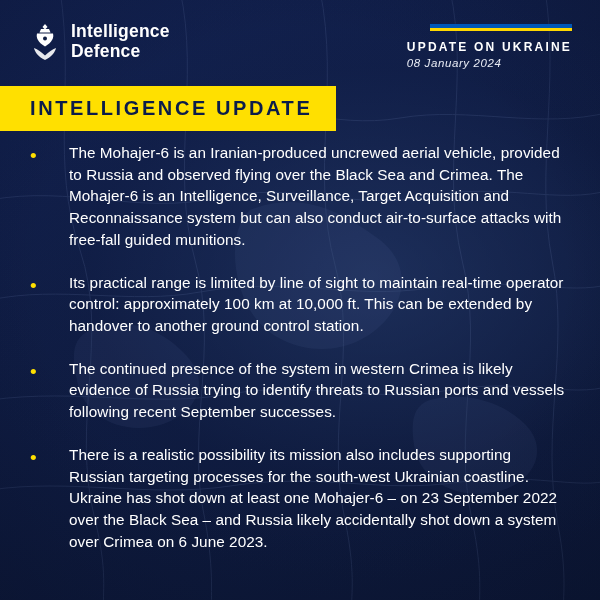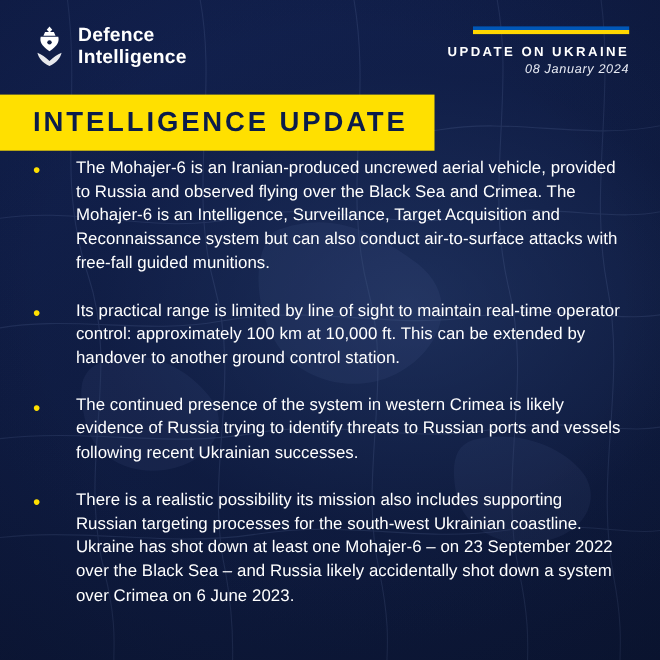--- a/index.html
+++ b/index.html
@@ -174,8 +174,8 @@
         </g>
       </svg>
       <div class="brand-text">
+        <span>Intelligence</span>
         <span>Defence</span>
-        <span>Intelligence</span>
       </div>
     </div>
 

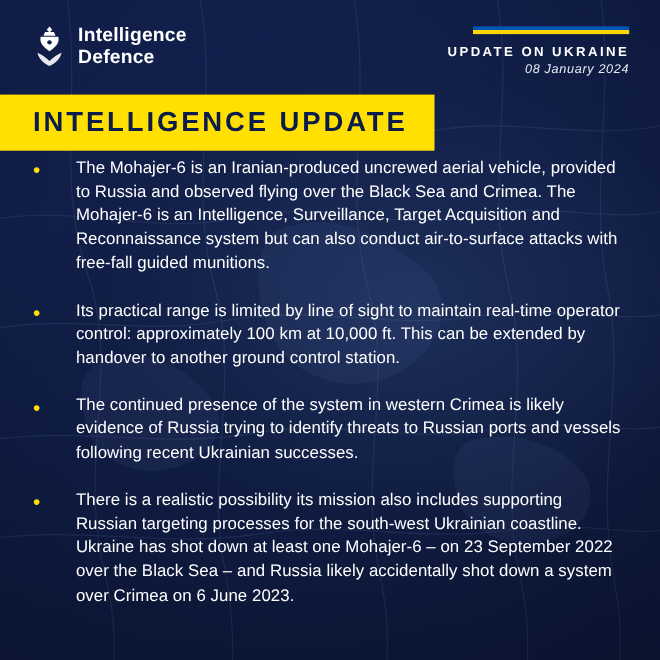--- a/index.html
+++ b/index.html
@@ -69,7 +69,6 @@
   .brand-text span { display: block; }
 
   .update-block {
-    text-align: right;
     padding-top: 2px;
   }
   .flag-bar {

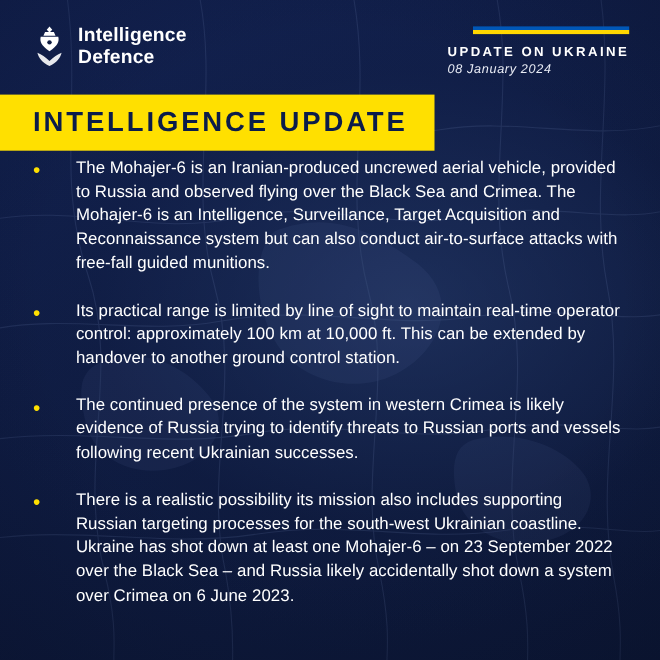--- a/index.html
+++ b/index.html
@@ -99,7 +99,7 @@
     left: 0;
     background: #ffe000;
     color: #0b1c4a;
-    font-size: 25px;
+    font-size: 20px;
     font-weight: bold;
     letter-spacing: 2.6px;
     padding: 11px 24px 11px 30px;

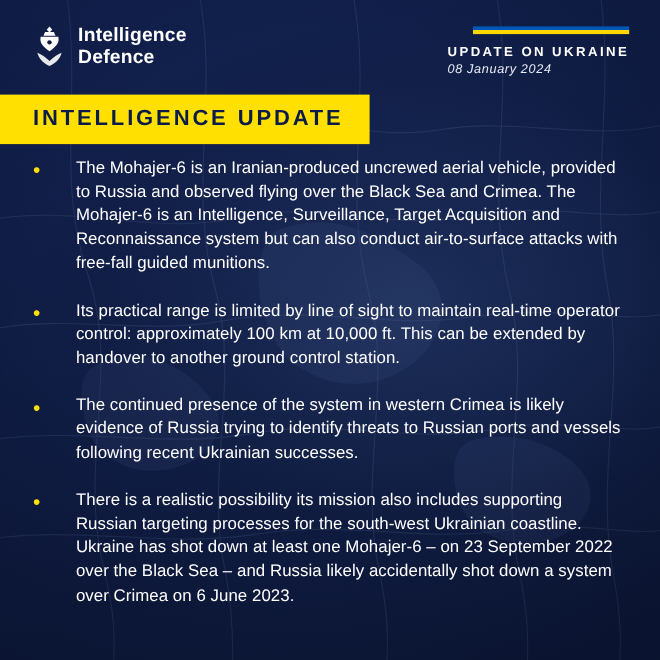--- a/index.html
+++ b/index.html
@@ -198,7 +198,7 @@
     </div>
     <div class="bullet">
       <div class="dot">•</div>
-      <div class="btext">The continued presence of the system in western Crimea is likely evidence of Russia trying to identify threats to Russian ports and vessels following recent Ukrainian successes.</div>
+      <div class="btext">The continued presence of the system in western Crimea is likely evidence of Russia trying to identify threats to Russian ports and vessels following recent September successes.</div>
     </div>
     <div class="bullet">
       <div class="dot">•</div>

